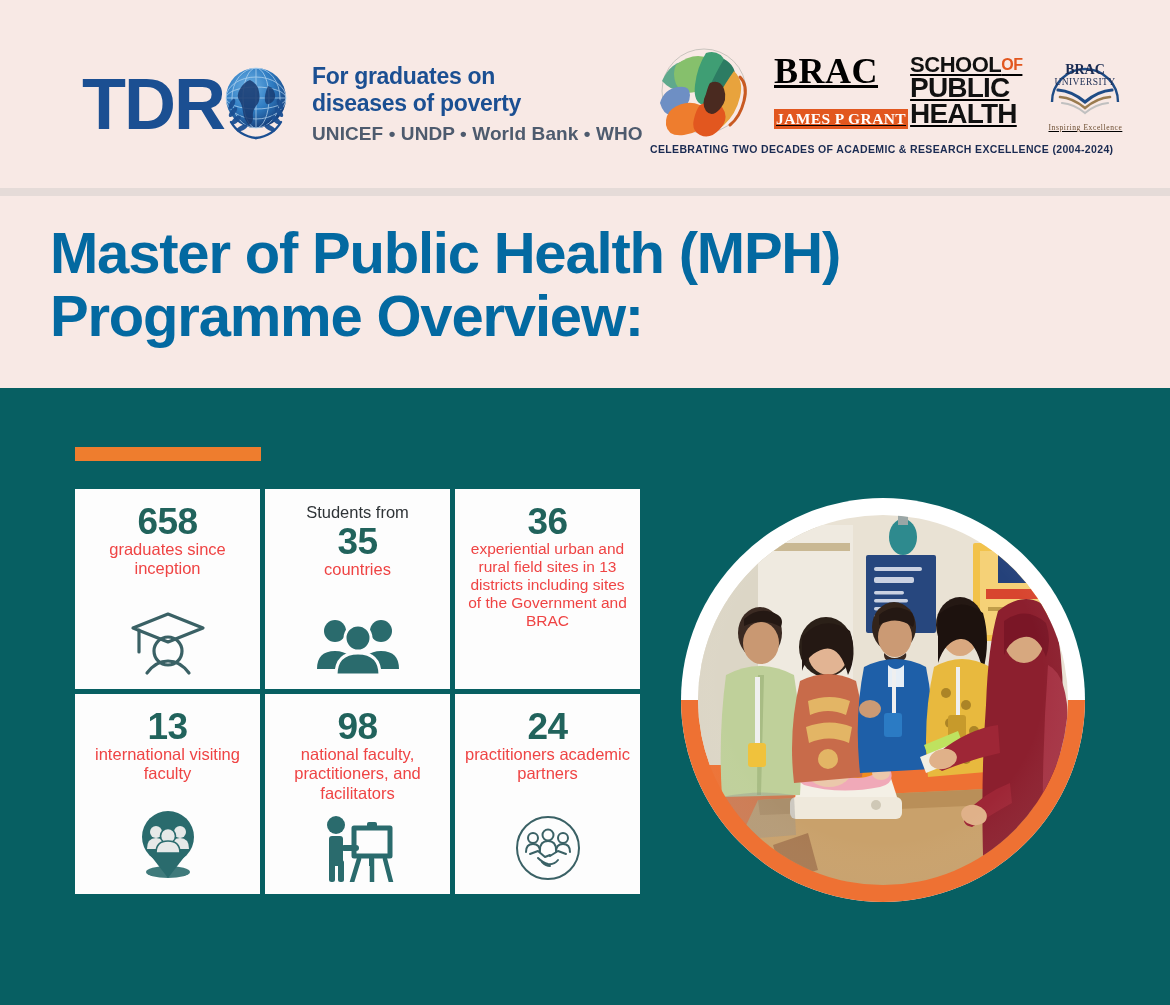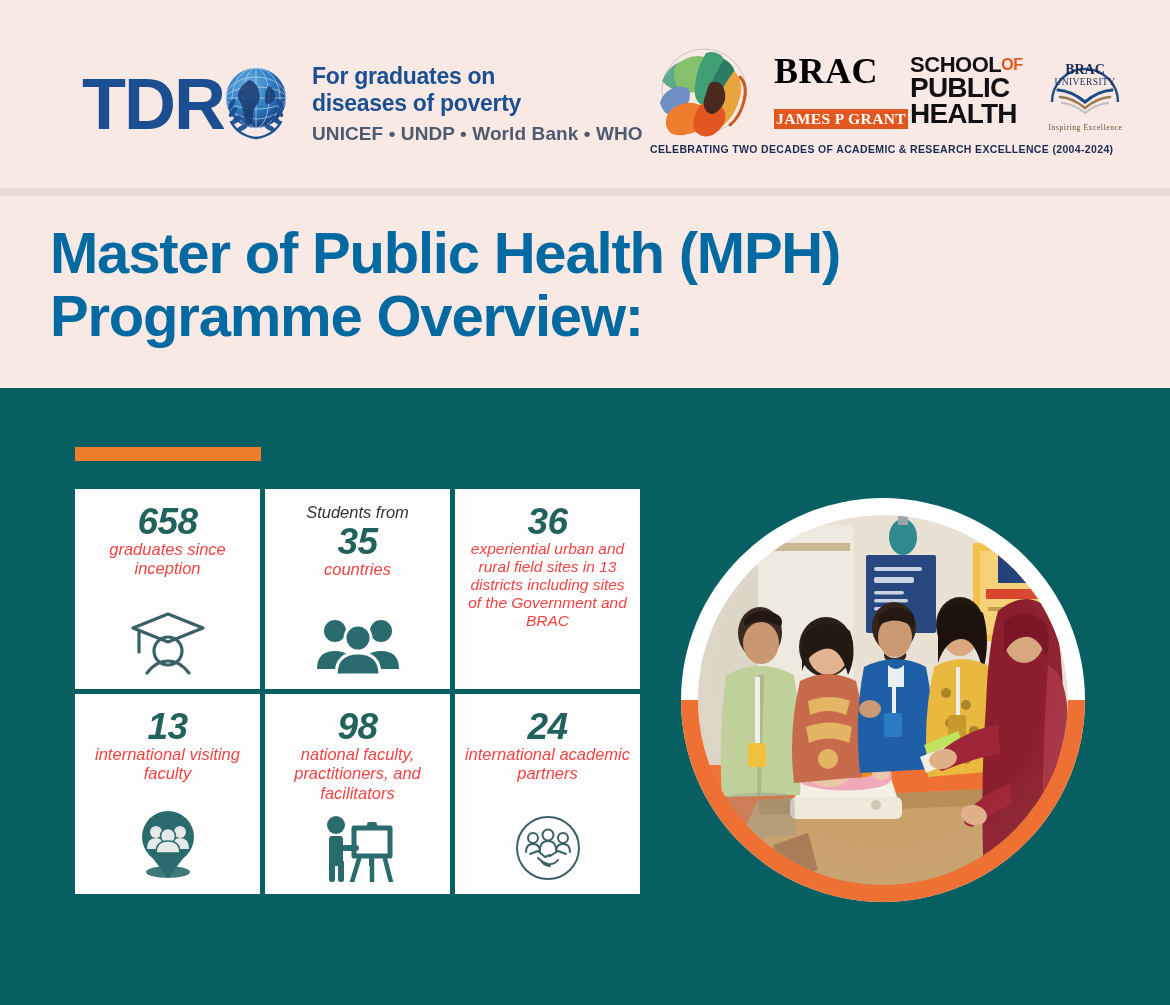--- a/index.html
+++ b/index.html
@@ -74,7 +74,7 @@
     display: flex; flex-direction: column;
     align-items: flex-start;
   }
-  .brac-row { display: flex; align-items: center; }
+  .brac-row { display: flex; align-items: center; text-decoration: underline; }
   .brac-20 { width: 118px; height: 92px; position: relative; }
   .brac-name { margin-left: 8px; display:flex; flex-direction: column; }
   .brac-name-top {

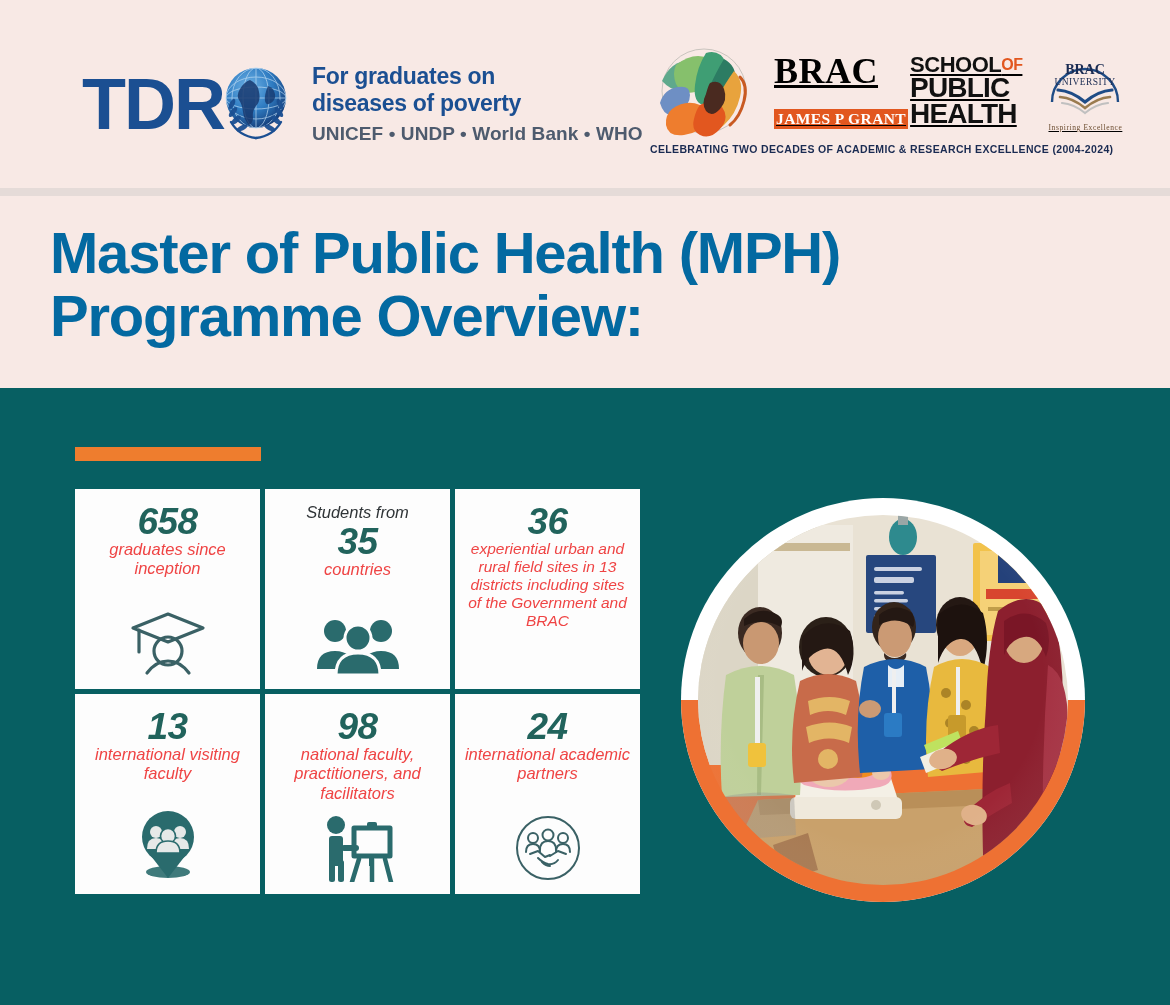--- a/index.html
+++ b/index.html
@@ -149,7 +149,6 @@
     grid-template-rows: 200px 200px;
     gap: 5px;
     background: transparent;
-    font-style: italic;
   }
   .stat-card {
     background: #FDFDFD;

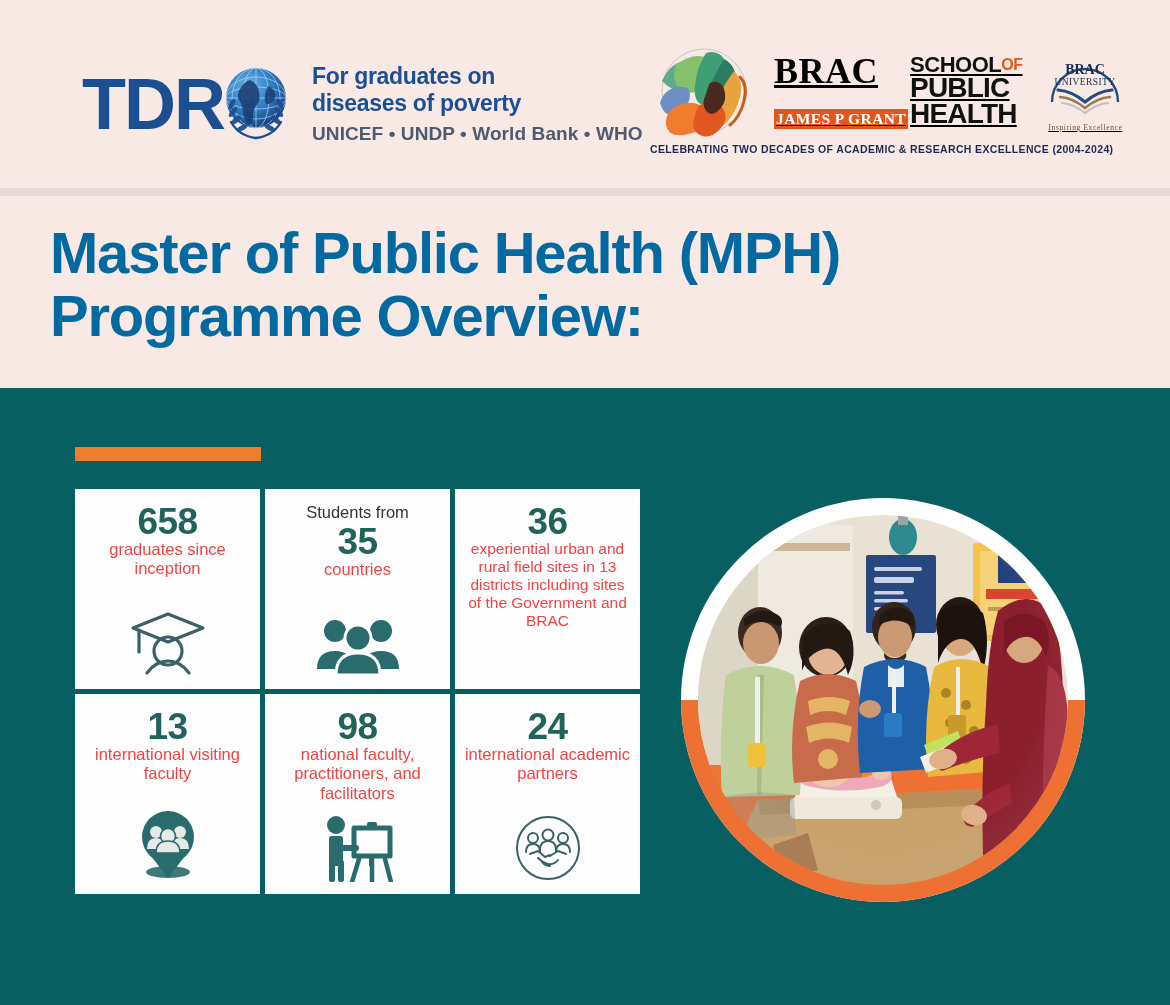--- a/index.html
+++ b/index.html
@@ -393,7 +393,7 @@
 
   <div class="stat-card">
     <div class="stat-num">24</div>
-    <div class="stat-label">international academic partners</div>
+    <div class="stat-label">practitioners academic partners</div>
     <div class="stat-icon">
       <svg width="68" height="68" viewBox="0 0 68 68">
         <circle cx="34" cy="34" r="31" fill="none" stroke="#3A6165" stroke-width="2"></circle>

